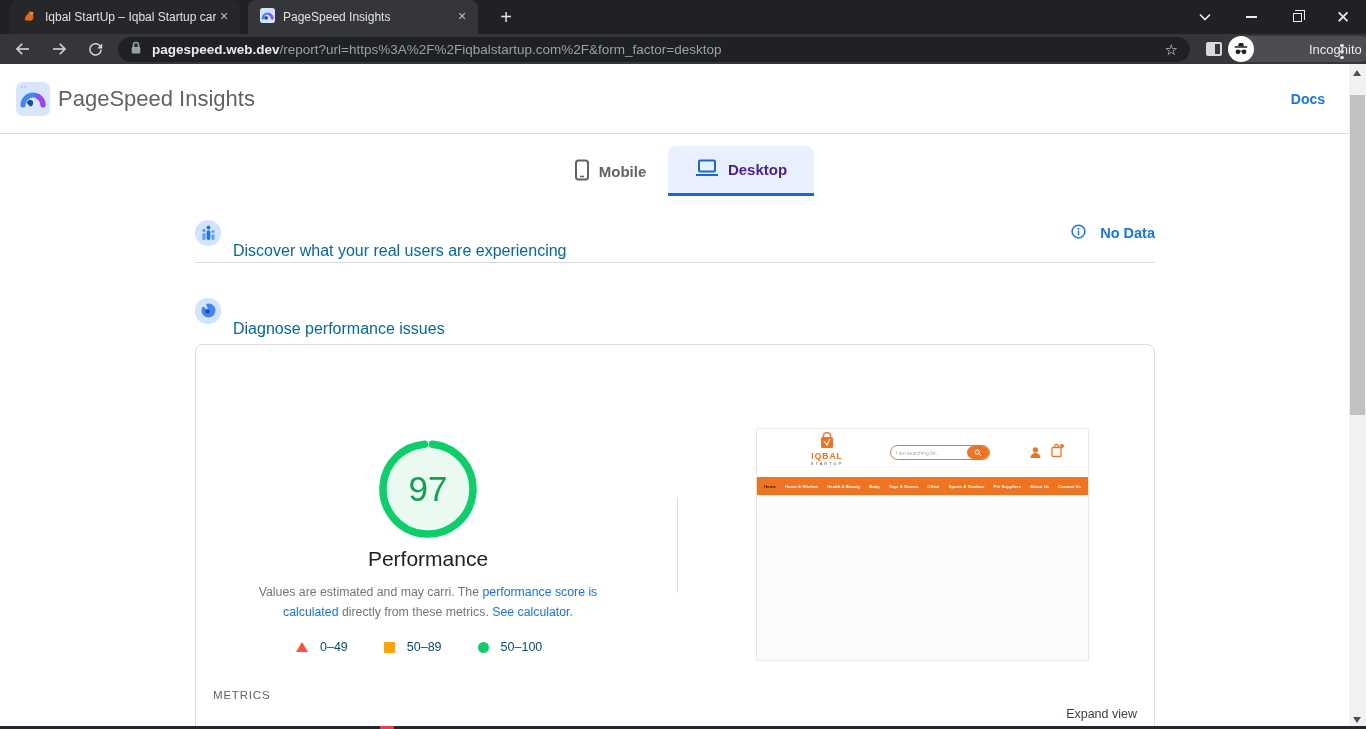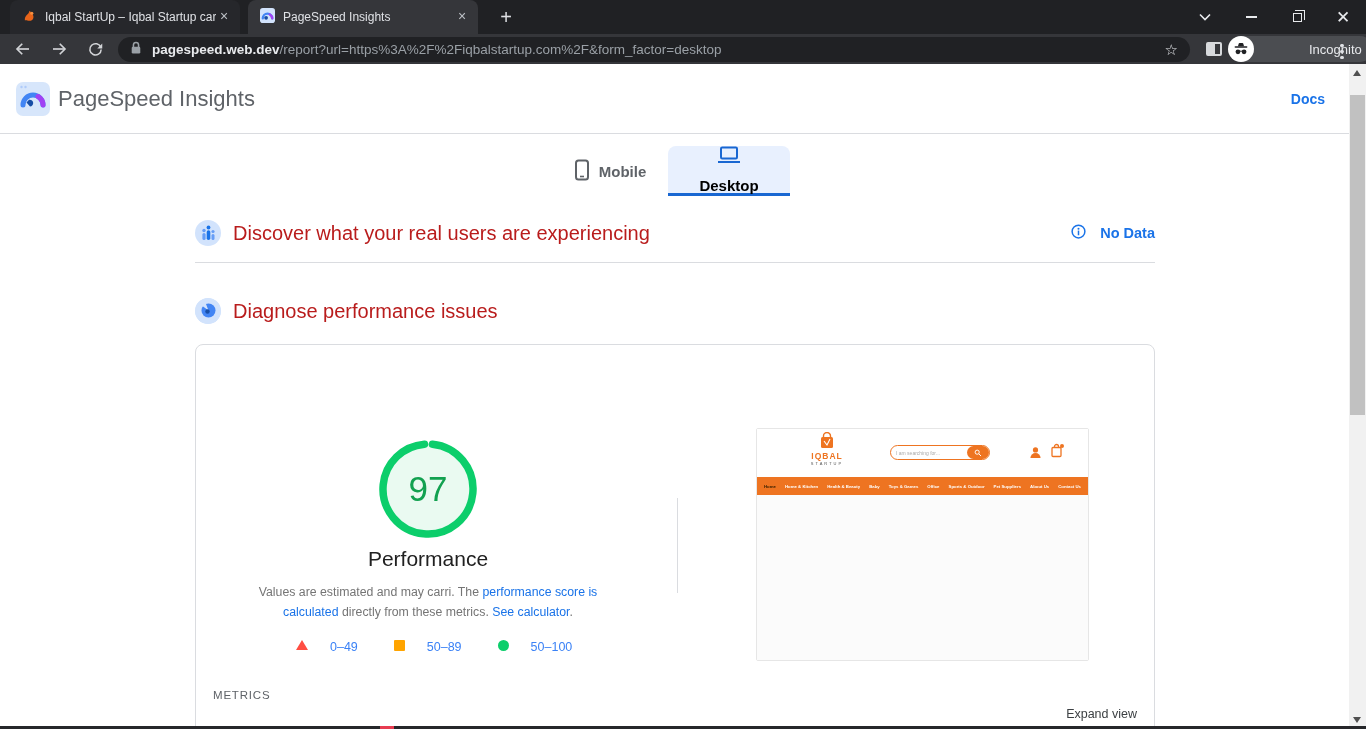--- a/index.html
+++ b/index.html
@@ -49,7 +49,7 @@
   .device-tabs { position:absolute; top:146px; left:562px; display:flex; height:50px; }
   .dtab { display:flex; align-items:center; justify-content:center; gap:9px; font-size:15px; font-weight:bold; }
   .dtab.mobile { width:96px; margin-right:10px; color:#5f6368; }
-  .dtab.desktop { width:122px; color:#000000; background:#e8f0fe; border-radius:8px 8px 0 0; border-bottom:3px solid #1967d2;flex-direction:column; }
+  .dtab.desktop { width:146px; color:#4c1d95; background:#e8f0fe; border-radius:8px 8px 0 0; border-bottom:3px solid #1967d2; }
 
   
   .row { position:absolute; left:195px; width:960px; height:50px; }

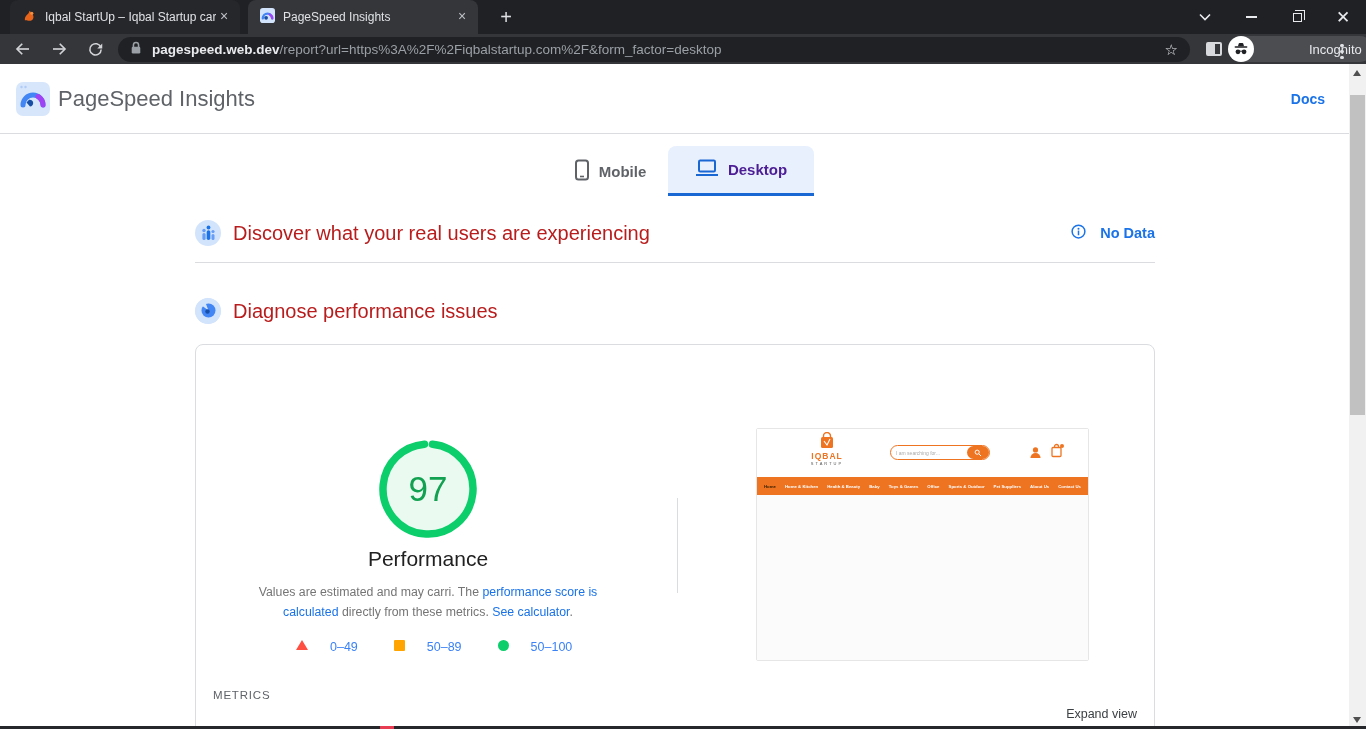--- a/index.html
+++ b/index.html
@@ -54,7 +54,7 @@
   
   .row { position:absolute; left:195px; width:960px; height:50px; }
   .row-icon { position:absolute; left:0; top:12px; width:26px; height:26px; border-radius:50%; background:#d2e3fc; overflow:hidden; }
-  .row-title { position:absolute; left:38px; top:0; height:50px; display:flex; align-items:center; font-size:20px; color:#b91c1c; }
+  .row-title { position:absolute; left:38px; top:18px; height:50px; display:flex; align-items:center; font-size:16px; color:#0369a1; }
   .row-right { position:absolute; right:0; top:0; height:50px; display:flex; align-items:center; gap:14px; }
   .nodata-label { color:#1a73e8; font-size:14.5px; font-weight:bold; }
   .hdivider { position:absolute; left:195px; top:262px; width:960px; height:1px; background:#dadce0; }

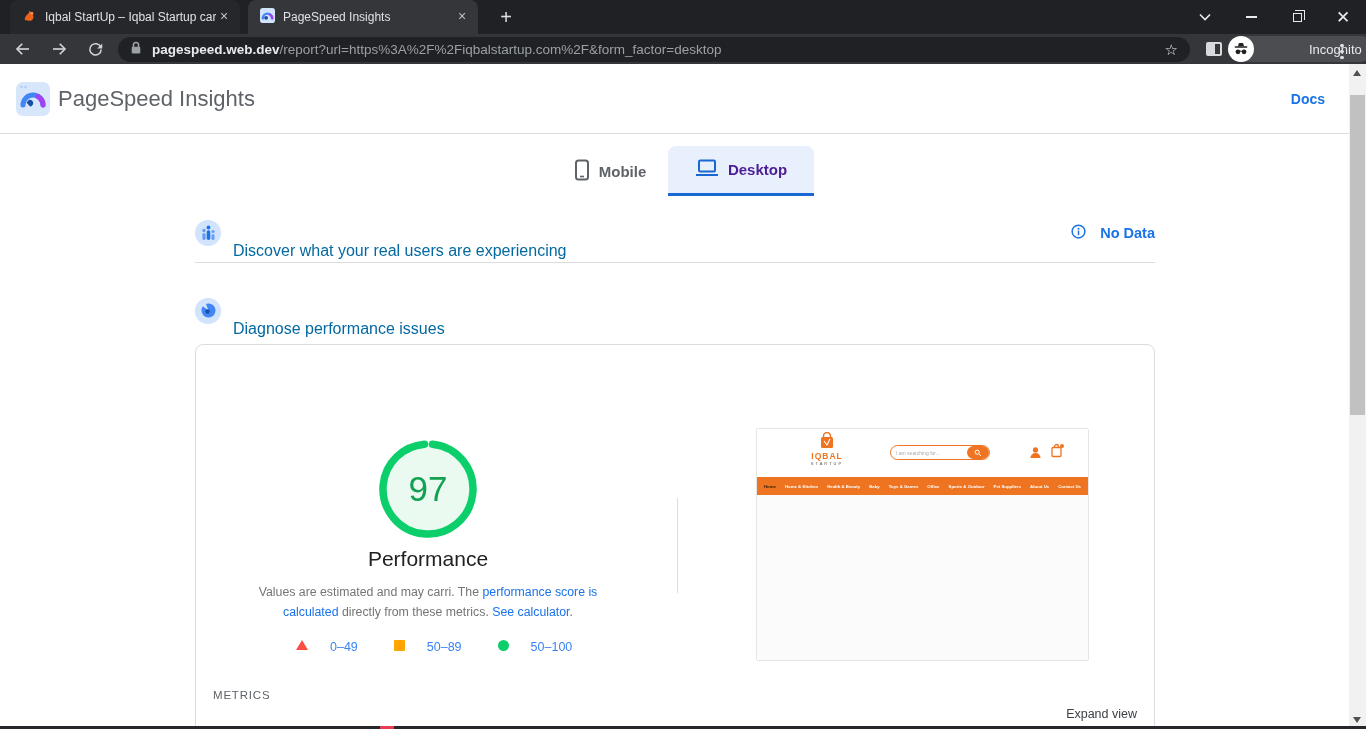--- a/index.html
+++ b/index.html
@@ -68,7 +68,7 @@
   .disclaimer { position:absolute; left:57px; top:238px; width:350px; text-align:center; font-size:12.3px; color:#757575; line-height:1.6; }
   .disclaimer a { color:#1a73e8; text-decoration:none; }
   .legend { position:absolute; left:100px; top:295px; width:280px; display:flex; gap:36px; }
-  .legend-item { display:flex; gap:22px; font-size:12.5px; color:#3b82f6; }
+  .legend-item { display:flex; align-items:center; gap:12px; font-size:12.5px; color:#0c4a6e; }
   .shape-tri { width:0; height:0; border-left:6px solid transparent; border-right:6px solid transparent; border-bottom:10px solid #ff4e42; }
   .shape-sq { width:11px; height:11px; background:#ffa400; border-radius:1px; }
   .shape-ci { width:11px; height:11px; background:#0cce6b; border-radius:50%; }

